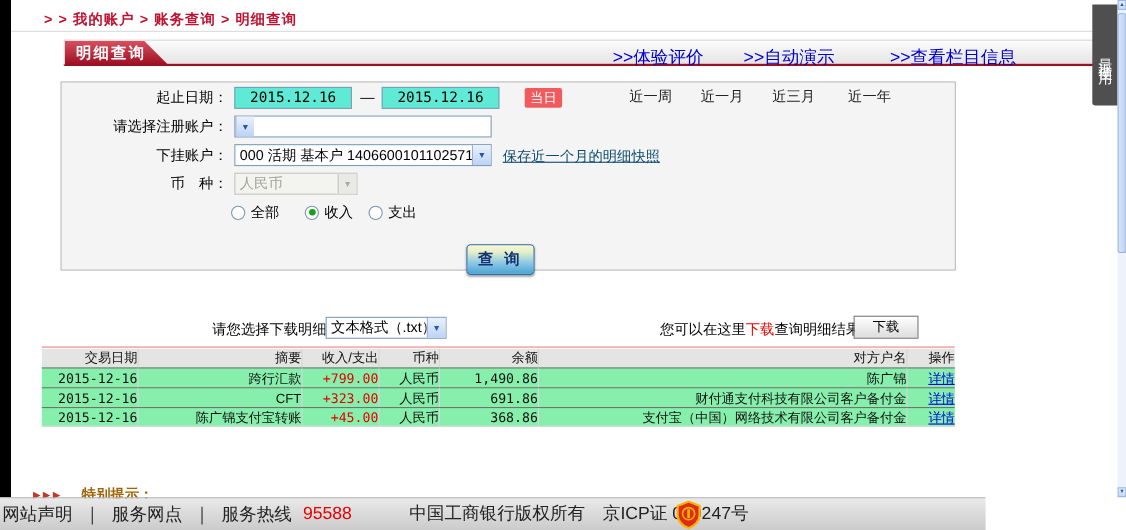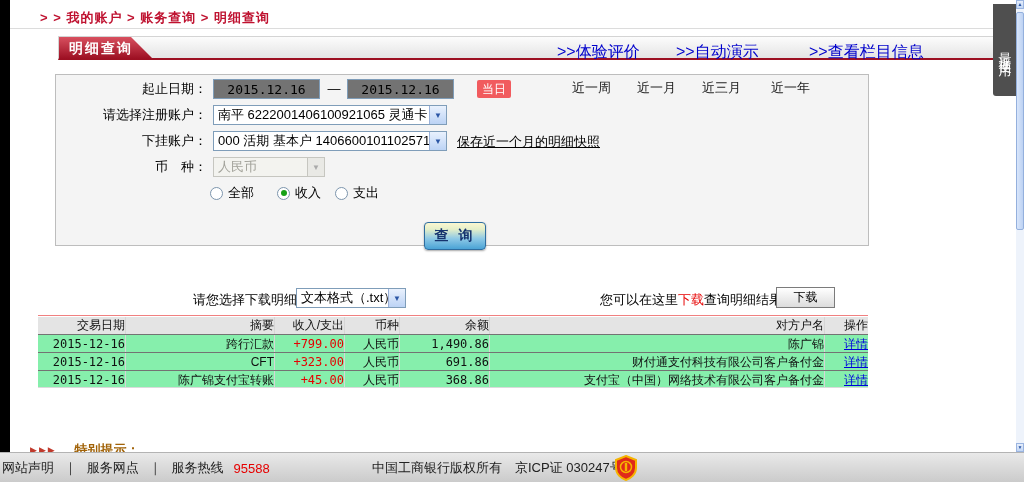--- a/index.html
+++ b/index.html
@@ -25,7 +25,7 @@
   .form-box { position:absolute; left:55px; top:74px; width:814px; height:172px;
     background:#f4f4f4; border:1px solid #bdbdbd; }
   .flabel { position:absolute; left:0; width:151px; text-align:right; font-size:13px; color:#000; line-height:20px; }
-  .date-input { position:absolute; width:107px; height:20px; border:1px solid #7f9db9; background:#737373;
+  .date-input { position:absolute; width:107px; height:20px; border:1px solid #7f9db9; background:#5eead4;
     text-align:center; font-size:13px; }
   .dash { position:absolute; left:268px; width:20px; text-align:center; font-size:13px; line-height:20px; }
   .today-btn { position:absolute; left:421px; top:5px; width:34px; height:18px; background:#f15b5e;

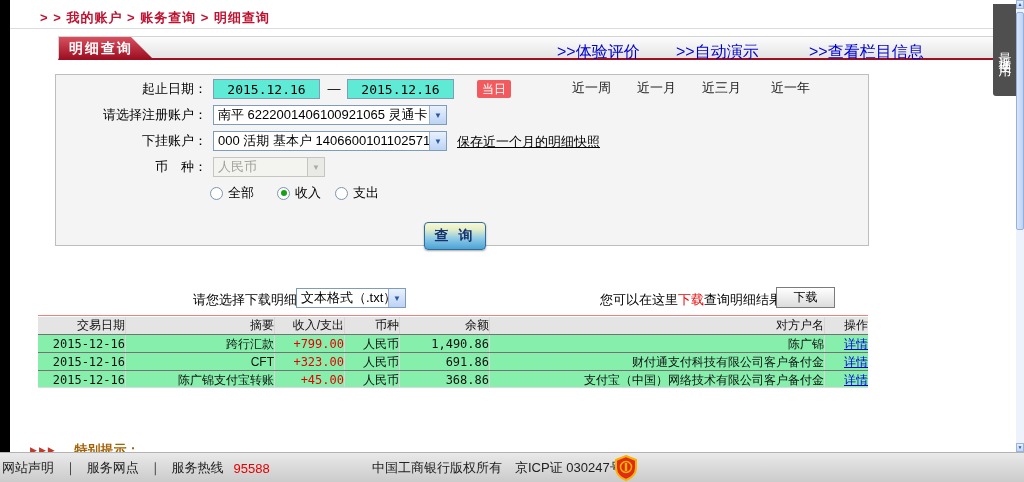--- a/index.html
+++ b/index.html
@@ -131,7 +131,6 @@
 
   <div class="flabel" style="top:30px;">请选择注册账户：</div>
   <div class="select" style="left:157px;top:30px;width:234px;">
-    <span class="stext">南平  6222001406100921065  灵通卡</span>
     <span class="sarrow">▼</span>
   </div>
 

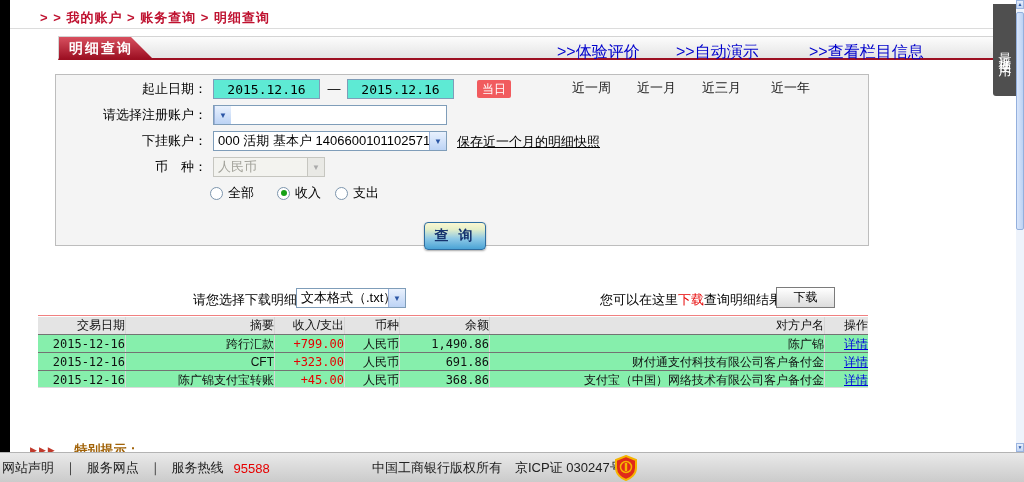--- a/index.html
+++ b/index.html
@@ -40,7 +40,7 @@
   .select.disabled .stext { color:#a2a29a; }
   .select.disabled .sarrow { background:#e9e9e5; border-left-color:#c6c6c0; color:#aaa; }
 
-  .slink { font-size:13px; color:#000000; text-decoration:underline; cursor:pointer; }
+  .slink { font-size:13px; color:#0c4a6e; text-decoration:underline; cursor:pointer; }
   .ritem { position:absolute; display:flex; align-items:center; cursor:pointer; }
   .radio { width:13px; height:13px; border:1px solid #7d95ad; border-radius:50%; background:#fff;
     display:inline-flex; align-items:center; justify-content:center; margin-right:5px; }

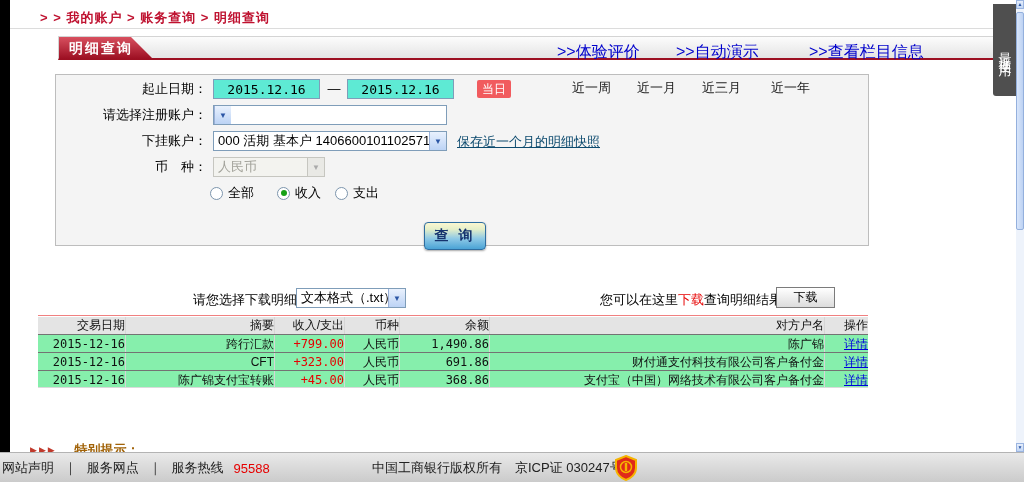--- a/index.html
+++ b/index.html
@@ -80,8 +80,8 @@
   .notice .nlabel { color:#a16207; font-weight:bold; margin-left:14px; }
 
   
-  .footer { position:absolute; left:0; top:452px; width:1024px; height:30px;
-    background:linear-gradient(#e9e9e9,#cbcbcb); border-top:1px solid #b3b3b3; font-size:13px; color:#222; }
+  .footer { position:absolute; left:0; top:452px; width:896px; height:30px;
+    background:linear-gradient(#e9e9e9,#cbcbcb); border-top:1px solid #b3b3b3; font-size:16px; color:#222; }
   .f-left { position:absolute; left:2px; top:0; height:30px; display:flex; align-items:center; gap:10px; }
   .f-link { cursor:pointer; }
   .f-hot-num { color:#e60000; }

